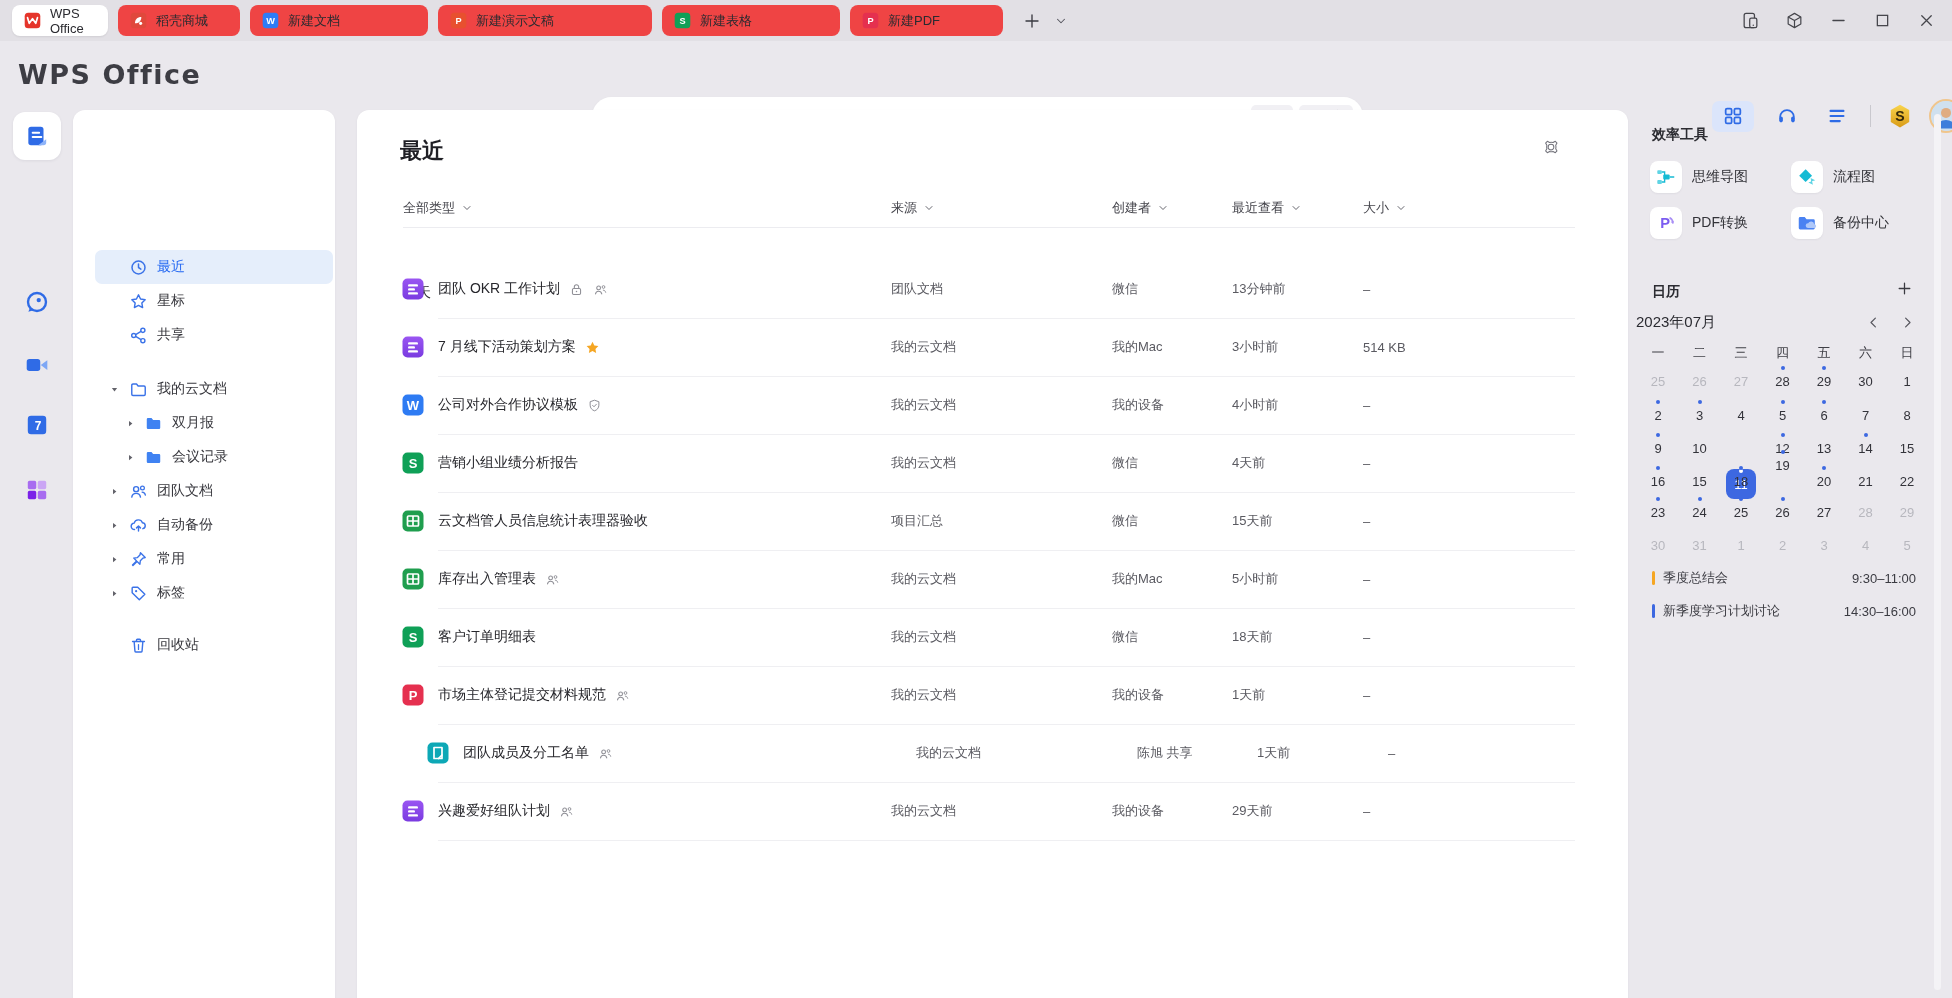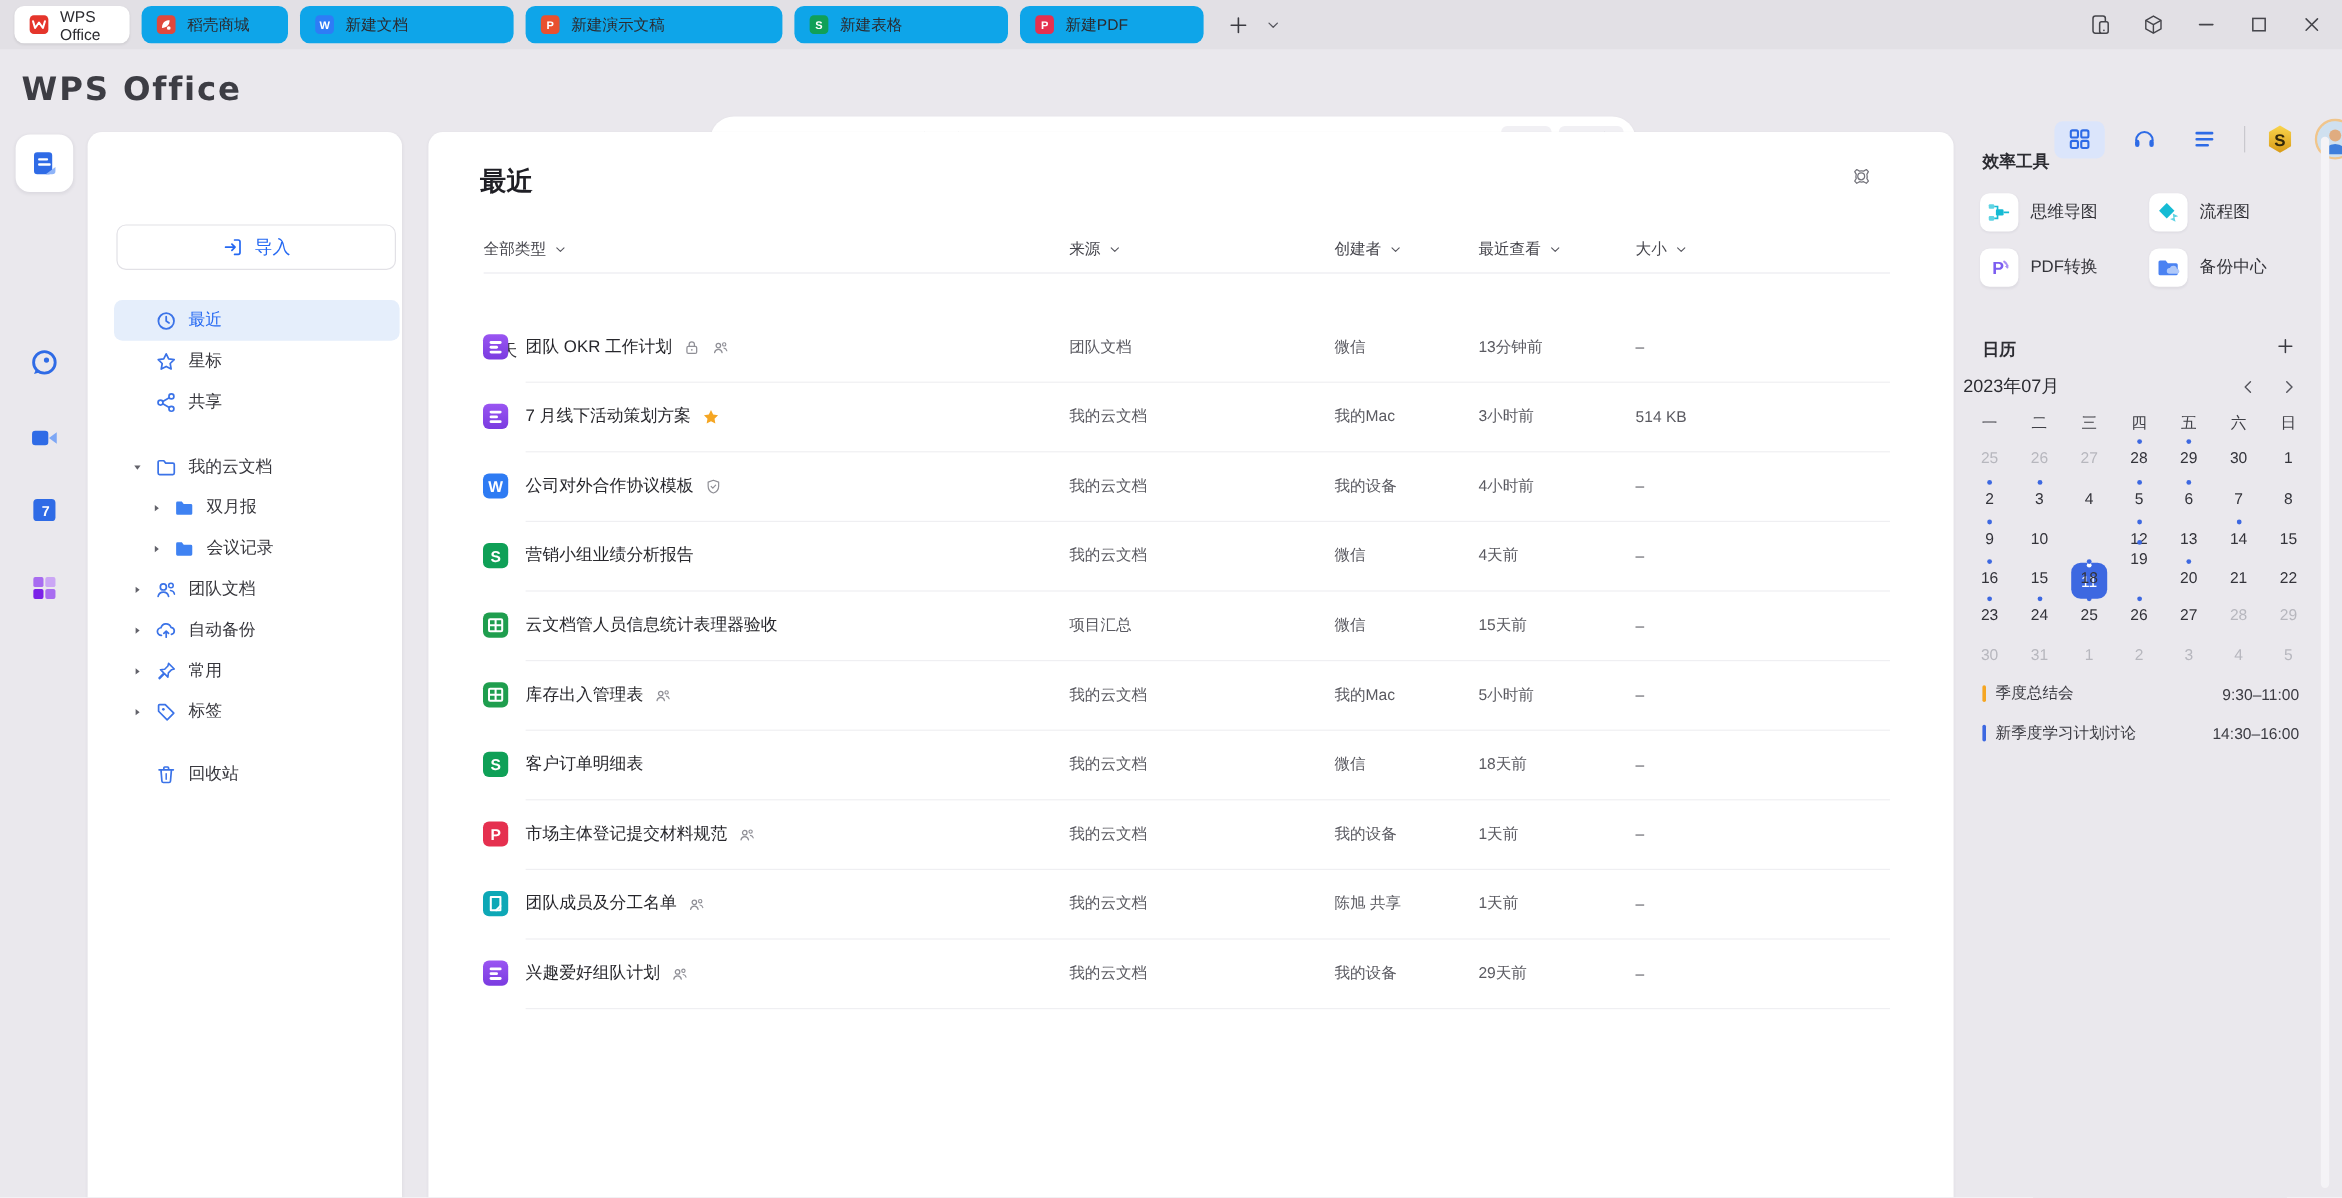--- a/index.html
+++ b/index.html
@@ -15,7 +15,7 @@
   .tabbar{position:absolute;left:0;top:0;width:1952px;height:41px;background:#e2e0e5;
     display:flex;align-items:center;padding-left:12px;box-sizing:border-box;}
   .tabs{display:flex;align-items:center;gap:10px;}
-  .tab{height:31px;border-radius:8px;background:#0ea5e9;display:flex;align-items:center;
+  .tab{height:31px;border-radius:8px;background:#ef4444;display:flex;align-items:center;
     gap:9px;padding:0 12px;box-sizing:border-box;font-size:13px;color:#2b2b30;cursor:default;}
   .tab.active{background:#ffffff;box-shadow:0 1px 2px rgba(0,0,0,.08);}
   .tab .ticon{width:17px;height:17px;flex:0 0 auto;}

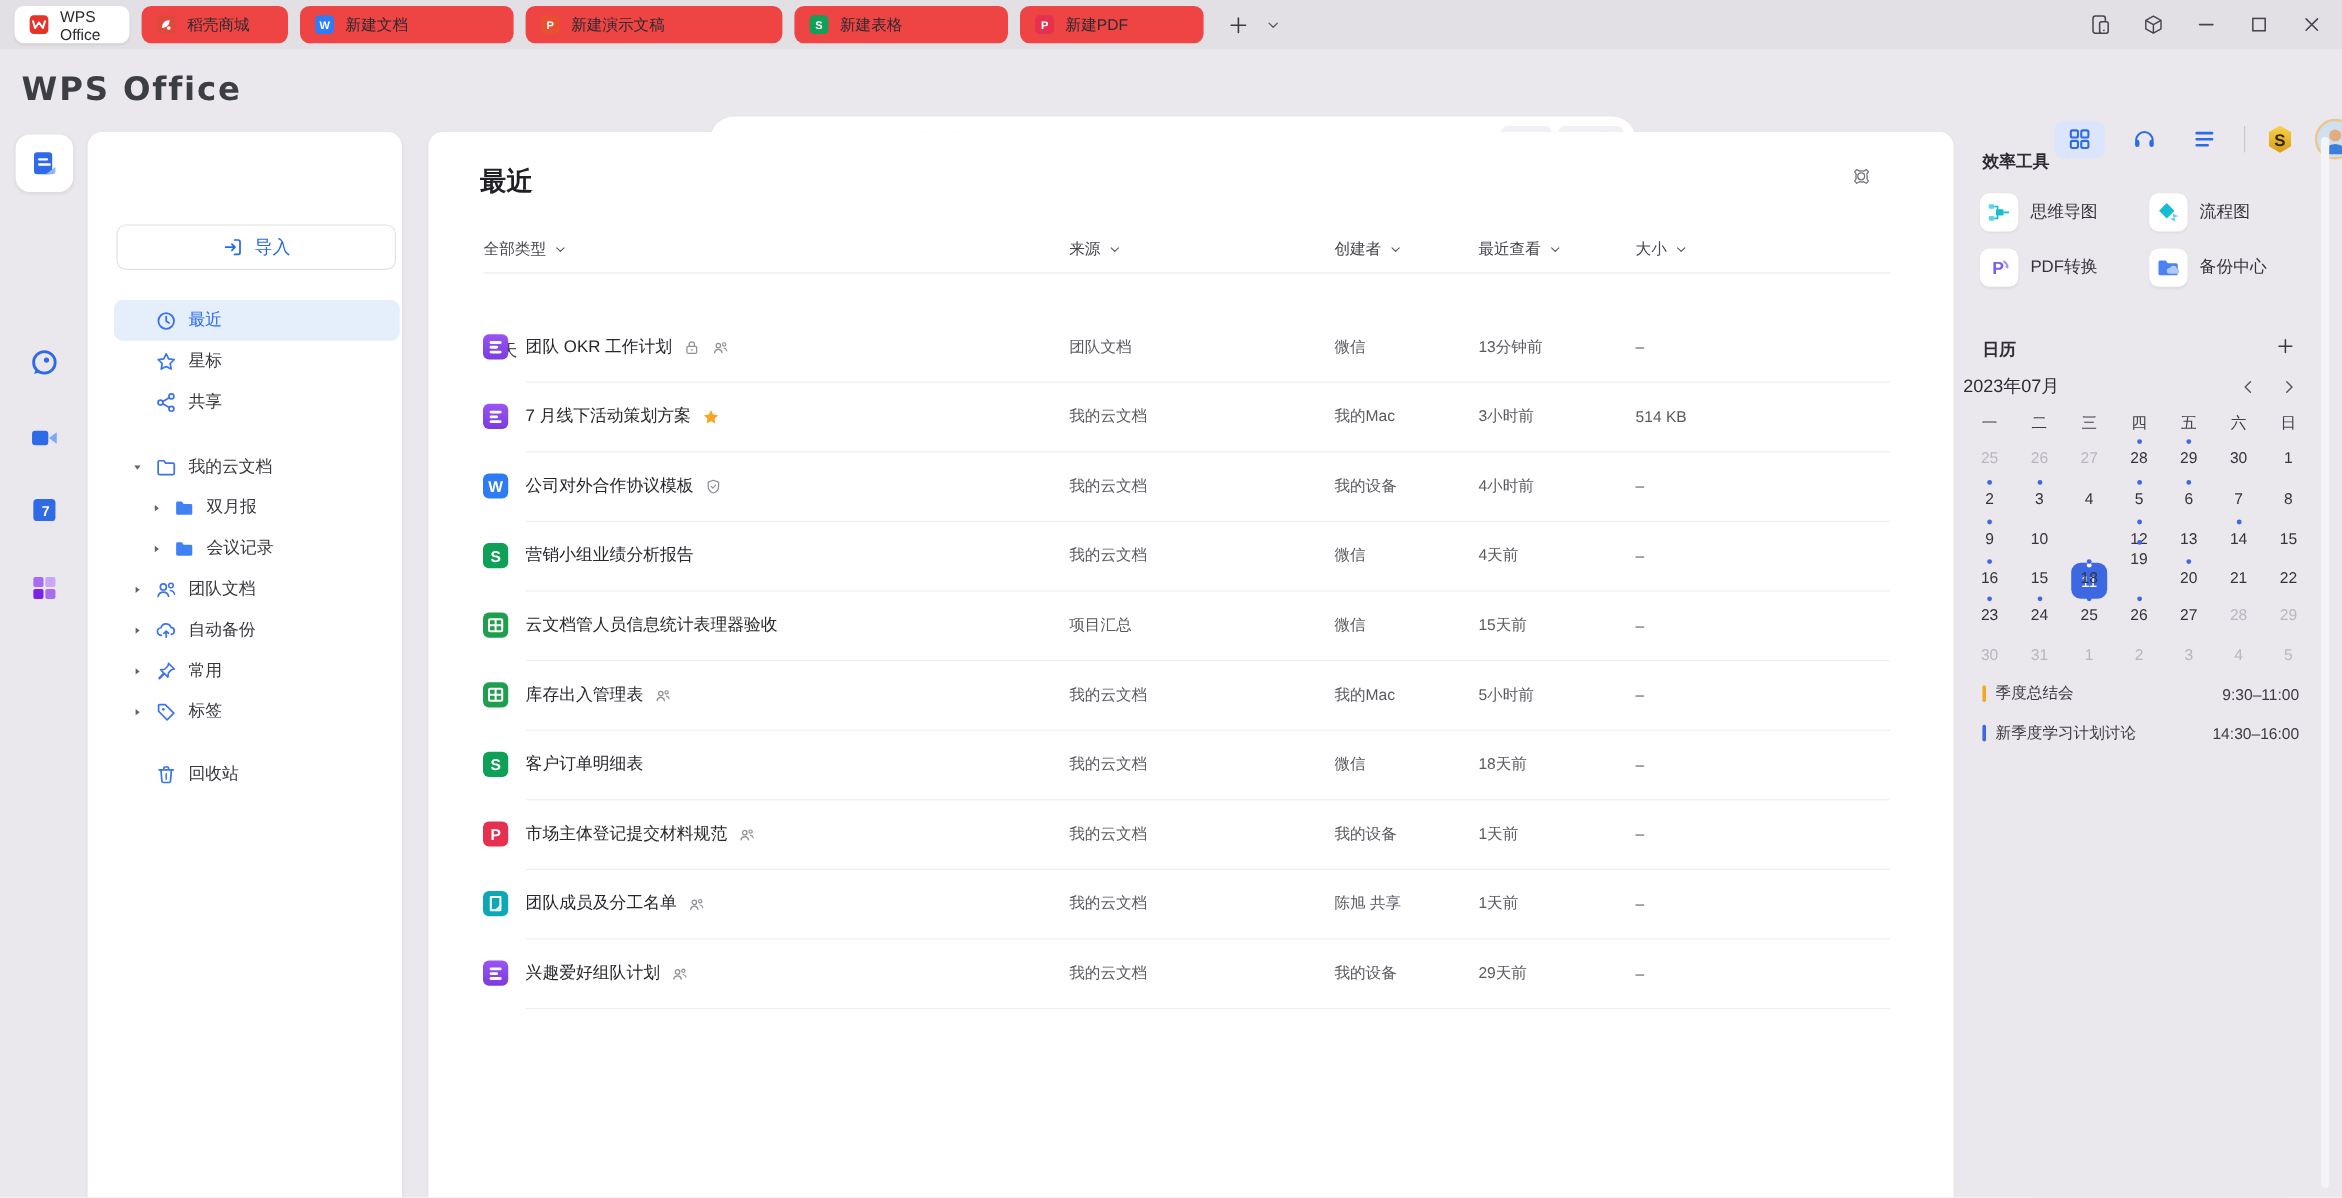--- a/index.html
+++ b/index.html
@@ -306,15 +306,6 @@
   </div>
 
 <div class="navcard">
-  <div class="btn-import">
-    <span id="import-slot">
-        <svg width="18" height="18" viewBox="0 0 24 24">
-          <path d="M14 4h4a2 2 0 0 1 2 2v12a2 2 0 0 1-2 2h-4" stroke="#2468F2" stroke-width="1.9" fill="none" stroke-linecap="round"></path>
-          <path d="M4 12h10M11 8.5l3.5 3.5L11 15.5" stroke="#2468F2" stroke-width="1.9" fill="none" stroke-linecap="round" stroke-linejoin="round"></path>
-        </svg>
-      </span>
-    <span>导入</span>
-  </div>
   <div class="navlist" id="navlist">
       <div class="navitem active" style="top: 0px;">
         <span class="nocaret"></span>

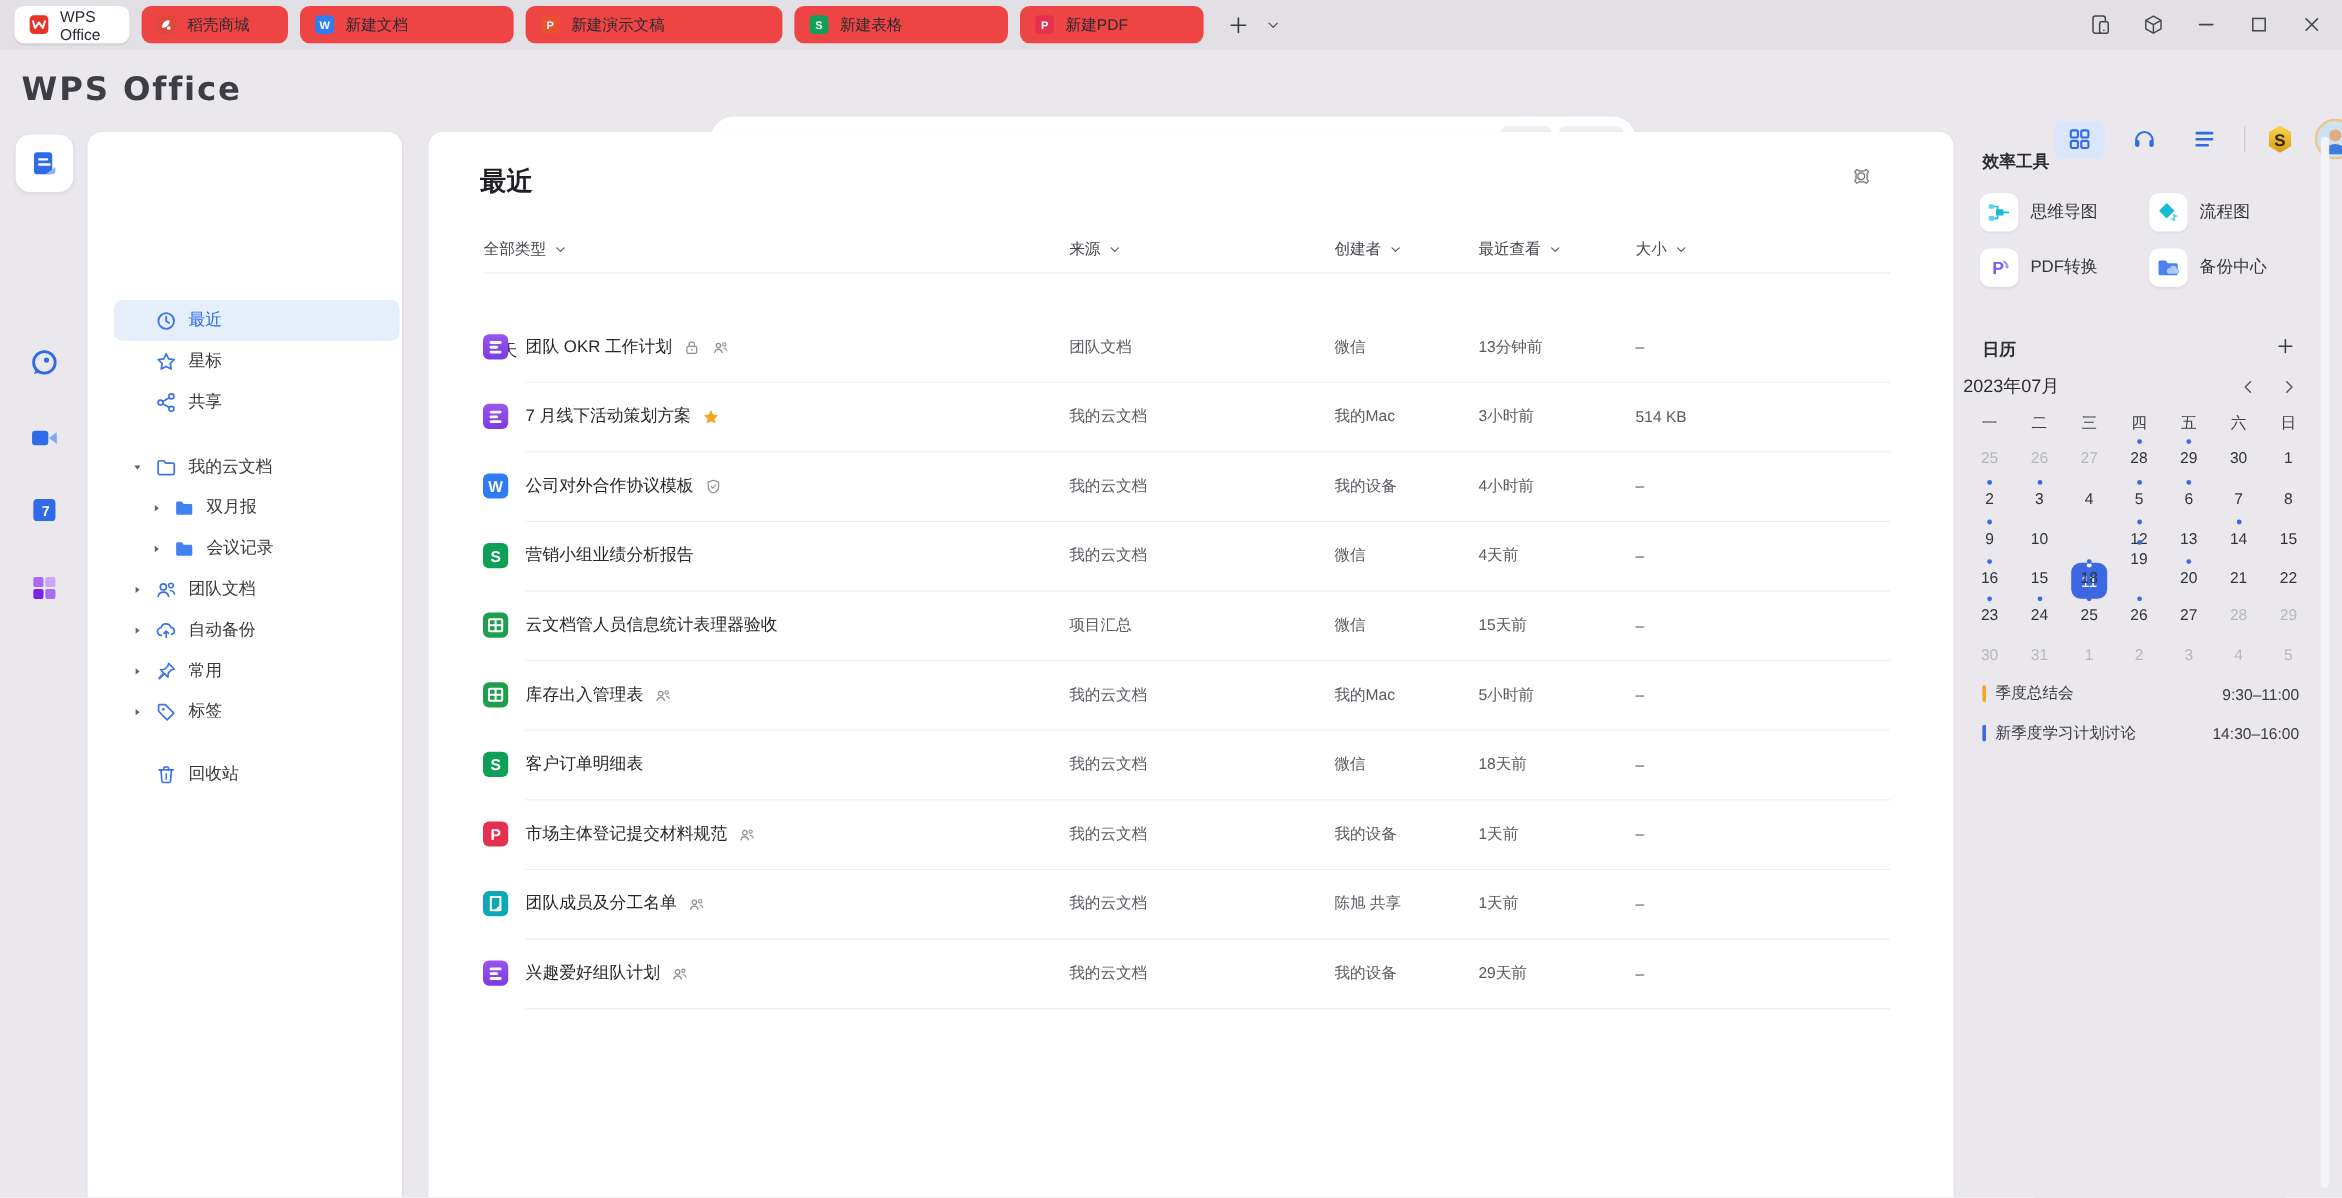--- a/index.html
+++ b/index.html
@@ -687,7 +687,7 @@
         <span class="fcol" style="left:1006px">–</span>
       </div>
       <div class="rowsep" style="top: 614px;"></div>
-      <div class="filerow" style="top: 614px;">
+      <div class="filerow" style="top: 614px; margin-left: 25px;">
         <span class="ficon">
           <svg width="24" height="24" viewBox="0 0 24 24">
             <rect x="1.5" y="1.5" width="21" height="21" rx="5" fill="#0DA8B6"></rect>

